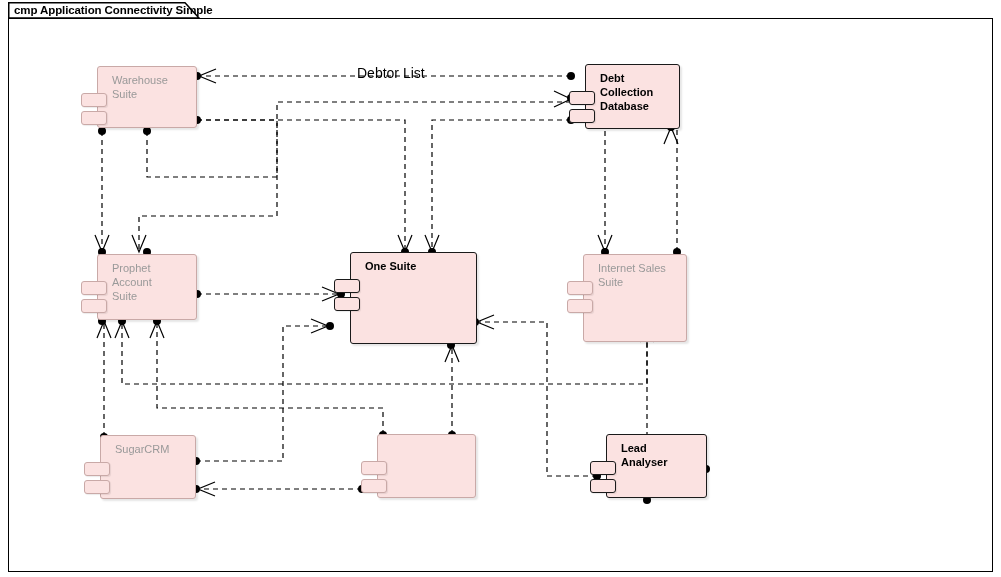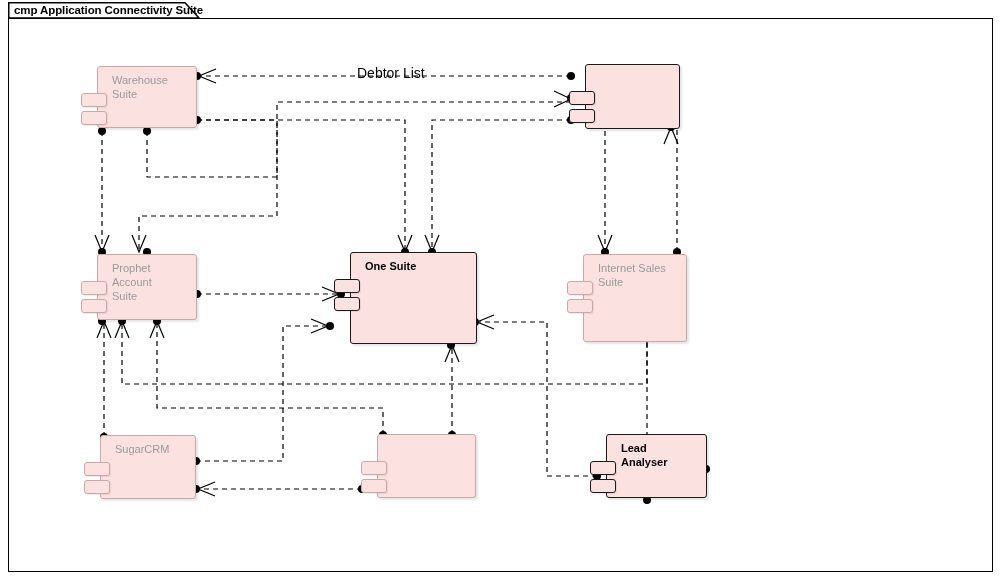--- a/index.html
+++ b/index.html
@@ -125,7 +125,7 @@
   <svg id="frame-tab-svg" width="1001" height="40" style="position:absolute;left:0;top:0;">
     <polygon points="8.75,2.75 185,2.75 199,18 8.75,18" fill="#ffffff" stroke="#000000" stroke-width="1.5"></polygon>
   </svg>
-  <div class="frame-tab-label">cmp Application Connectivity Suite</div>
+  <div class="frame-tab-label">cmp Application Connectivity Simple</div>
 
   <svg id="wires">
 

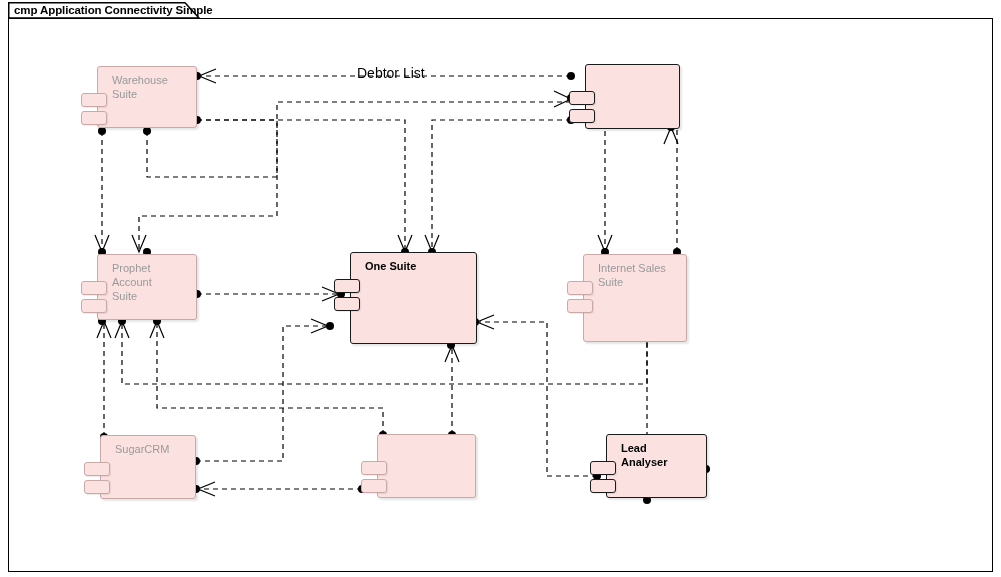--- a/index.html
+++ b/index.html
@@ -226,6 +226,8 @@
       <div class="component strong" style="left: 585px; top: 64px; width: 95px; height: 65px;">
         <div class="tab t1"></div>
         <div class="tab t2"></div>
+        <div class="comp-label">Debt Collection
+Database</div>
       </div>
       <div class="component" style="left: 97px; top: 254px; width: 100px; height: 66px;">
         <div class="tab t1"></div>

